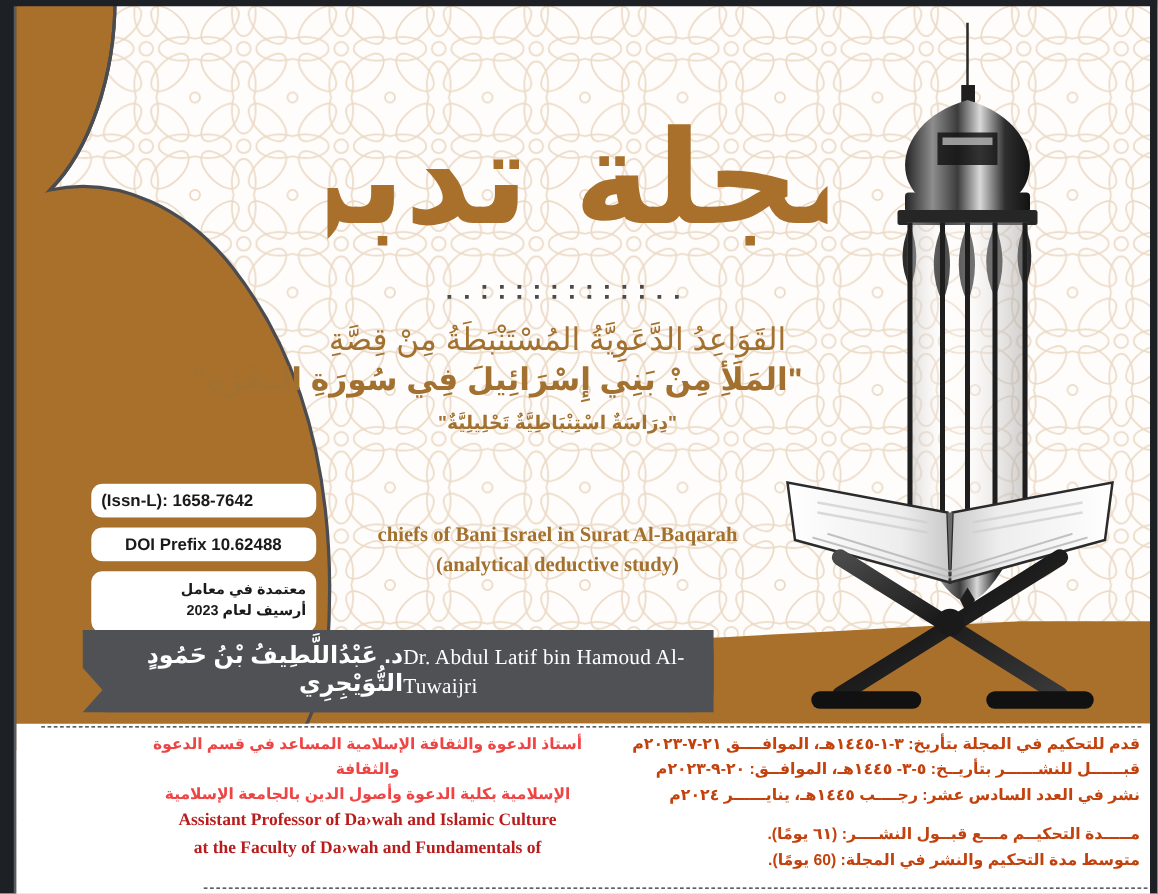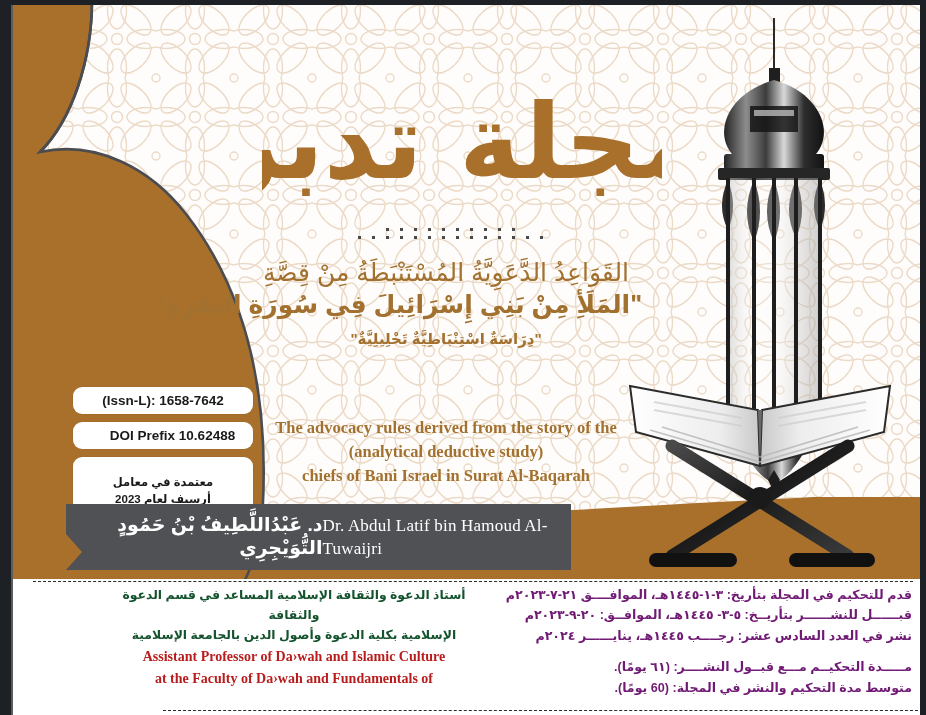--- a/index.html
+++ b/index.html
@@ -61,7 +61,7 @@
   
   .badges{position:absolute;left:73px;top:387px;width:180px;z-index:14;}
   .badge{background:#ffffff;border-radius:9px;margin-bottom:8px;
-         text-align:center;color:#1a1a1a;font-weight:700;
+         color:#1a1a1a;font-weight:700;
          padding:6px 8px;box-shadow:0 0 0 .5px rgba(0,0,0,.06);}
   .badge.b1{font-size:13.5px;}
   .badge.b2{font-size:13.5px;padding-left:27px;}

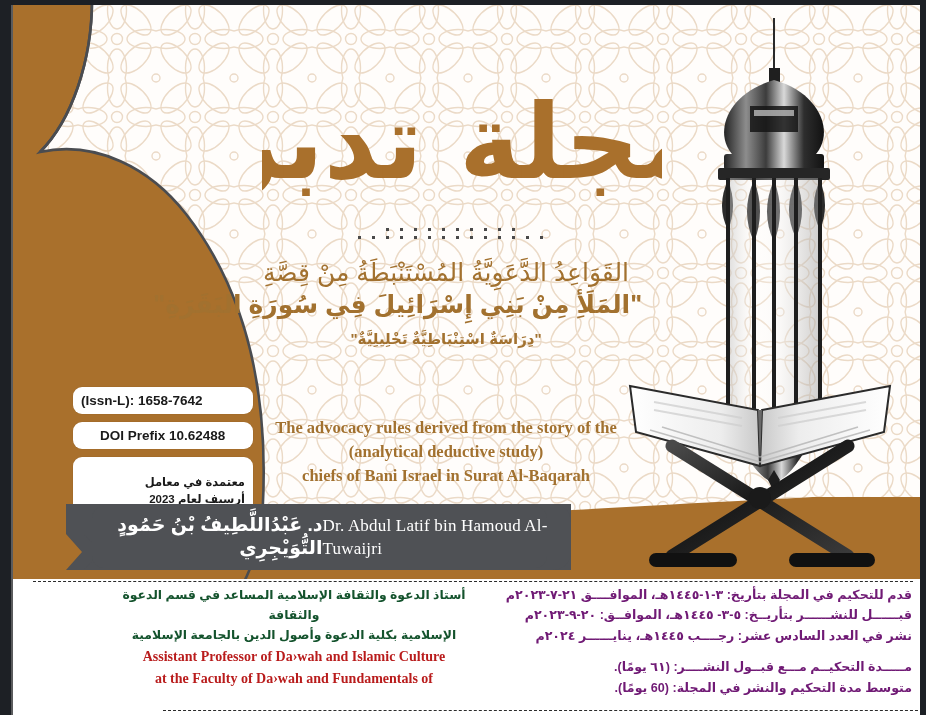--- a/index.html
+++ b/index.html
@@ -283,7 +283,6 @@
   </div>
 
   <div class="en-title">
-    <div>The advocacy rules derived from the story of the</div>
     <div>(analytical deductive study)</div>
     <div>chiefs of Bani Israel in Surat Al-Baqarah</div>
   </div>

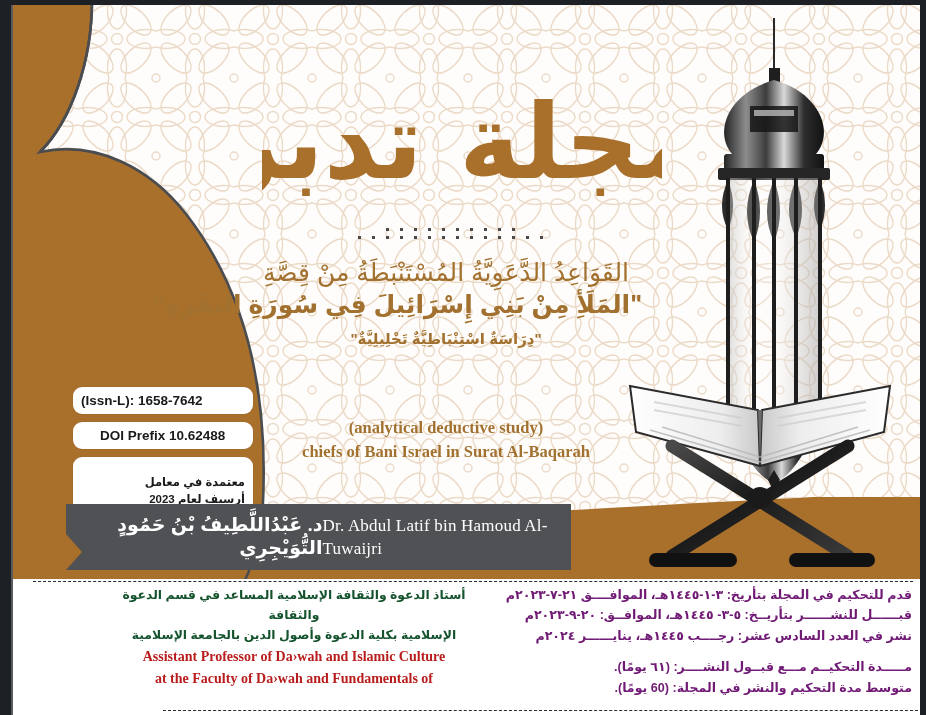--- a/index.html
+++ b/index.html
@@ -283,8 +283,8 @@
   </div>
 
   <div class="en-title">
+    <div>chiefs of Bani Israel in Surat Al-Baqarah</div>
     <div>(analytical deductive study)</div>
-    <div>chiefs of Bani Israel in Surat Al-Baqarah</div>
   </div>
 
   <div class="badges">

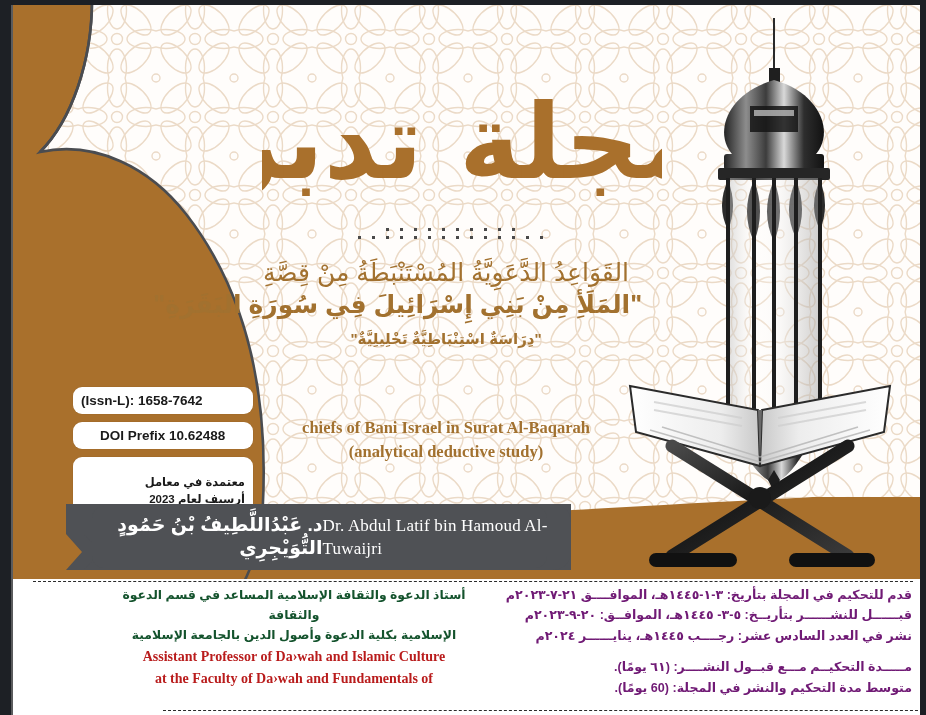--- a/index.html
+++ b/index.html
@@ -65,7 +65,7 @@
          padding:6px 8px;box-shadow:0 0 0 .5px rgba(0,0,0,.06);}
   .badge.b1{font-size:13.5px;}
   .badge.b2{font-size:13.5px;padding-left:27px;}
-  .badge.b3{font-size:11.5px;line-height:1.5;direction:rtl;padding:17px 8px;}
+  .badge.b3{font-size:11.5px;line-height:1.5;direction:rtl;padding:7px 8px;}
 
   
   .author-wrap{position:absolute;left:66px;top:504px;width:505px;height:66px;z-index:15;}

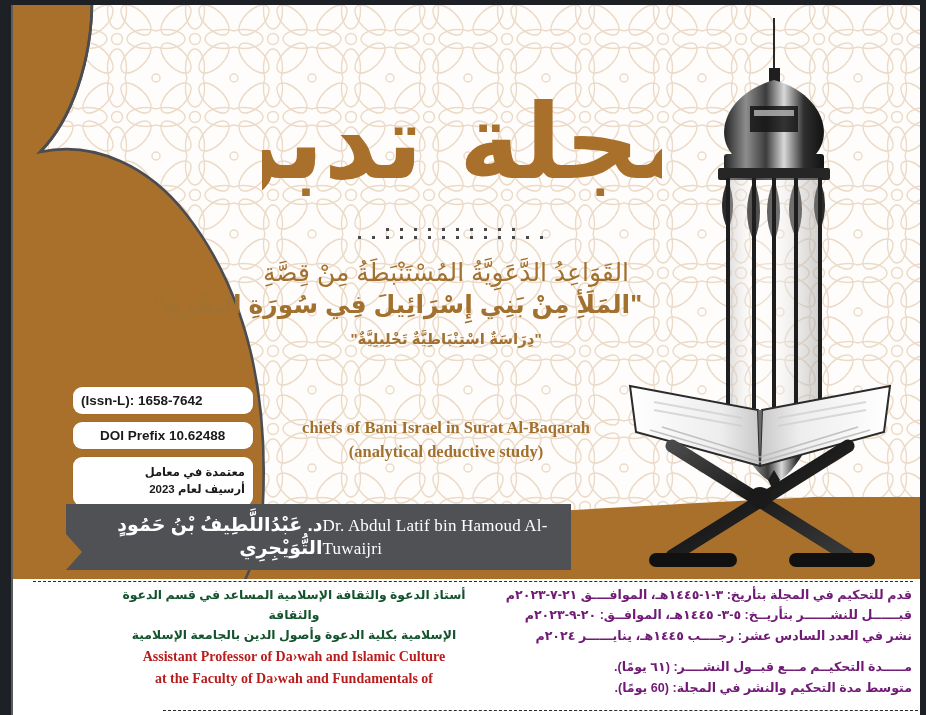--- a/index.html
+++ b/index.html
@@ -92,7 +92,7 @@
   .foot-right .gap{height:11px;}
 
   .foot-left{position:absolute;left:86px;top:0;width:390px;text-align:center;}
-  .foot-left .ar{direction:rtl;color:#14532d;font-weight:700;
+  .foot-left .ar{direction:rtl;color:#ef4444;font-weight:700;
                  font-size:12.4px;line-height:1.62;}
   .foot-left .en{font-family:"Liberation Serif","DejaVu Serif",serif;
                  color:#b91c1c;font-weight:700;font-size:14px;line-height:1.32;

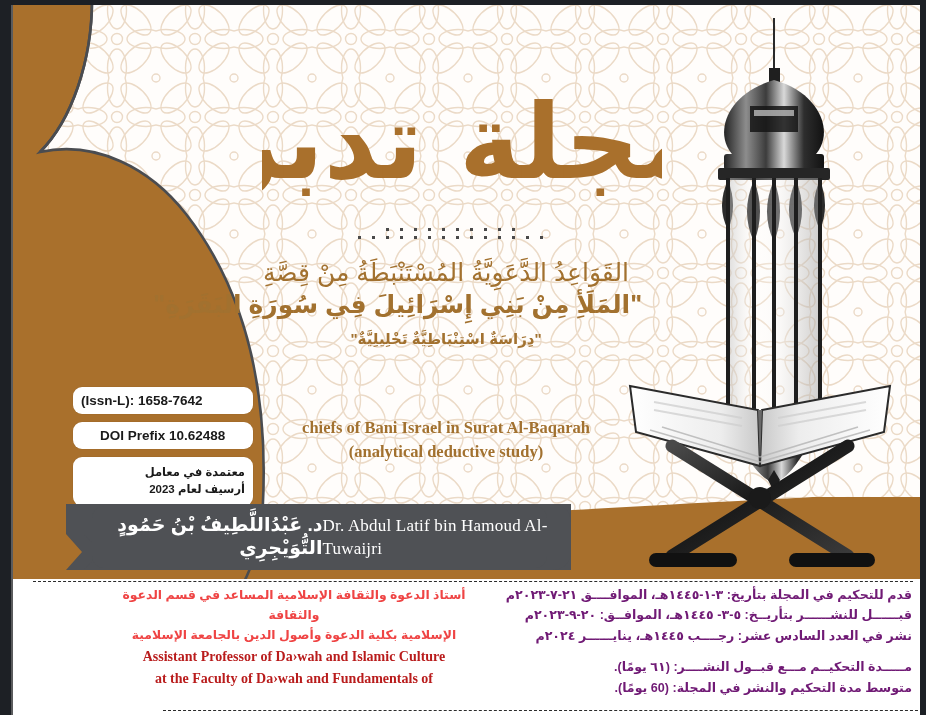--- a/index.html
+++ b/index.html
@@ -87,7 +87,7 @@
   .foot-cols{position:absolute;left:0;top:6px;width:907px;height:126px;}
 
   .foot-right{position:absolute;right:8px;top:0;width:452px;
-              direction:rtl;text-align:right;color:#701a75;font-weight:700;}
+              direction:rtl;text-align:right;color:#c2410c;font-weight:700;}
   .foot-right .ln{font-size:12.6px;line-height:1.62;white-space:nowrap;}
   .foot-right .gap{height:11px;}
 

